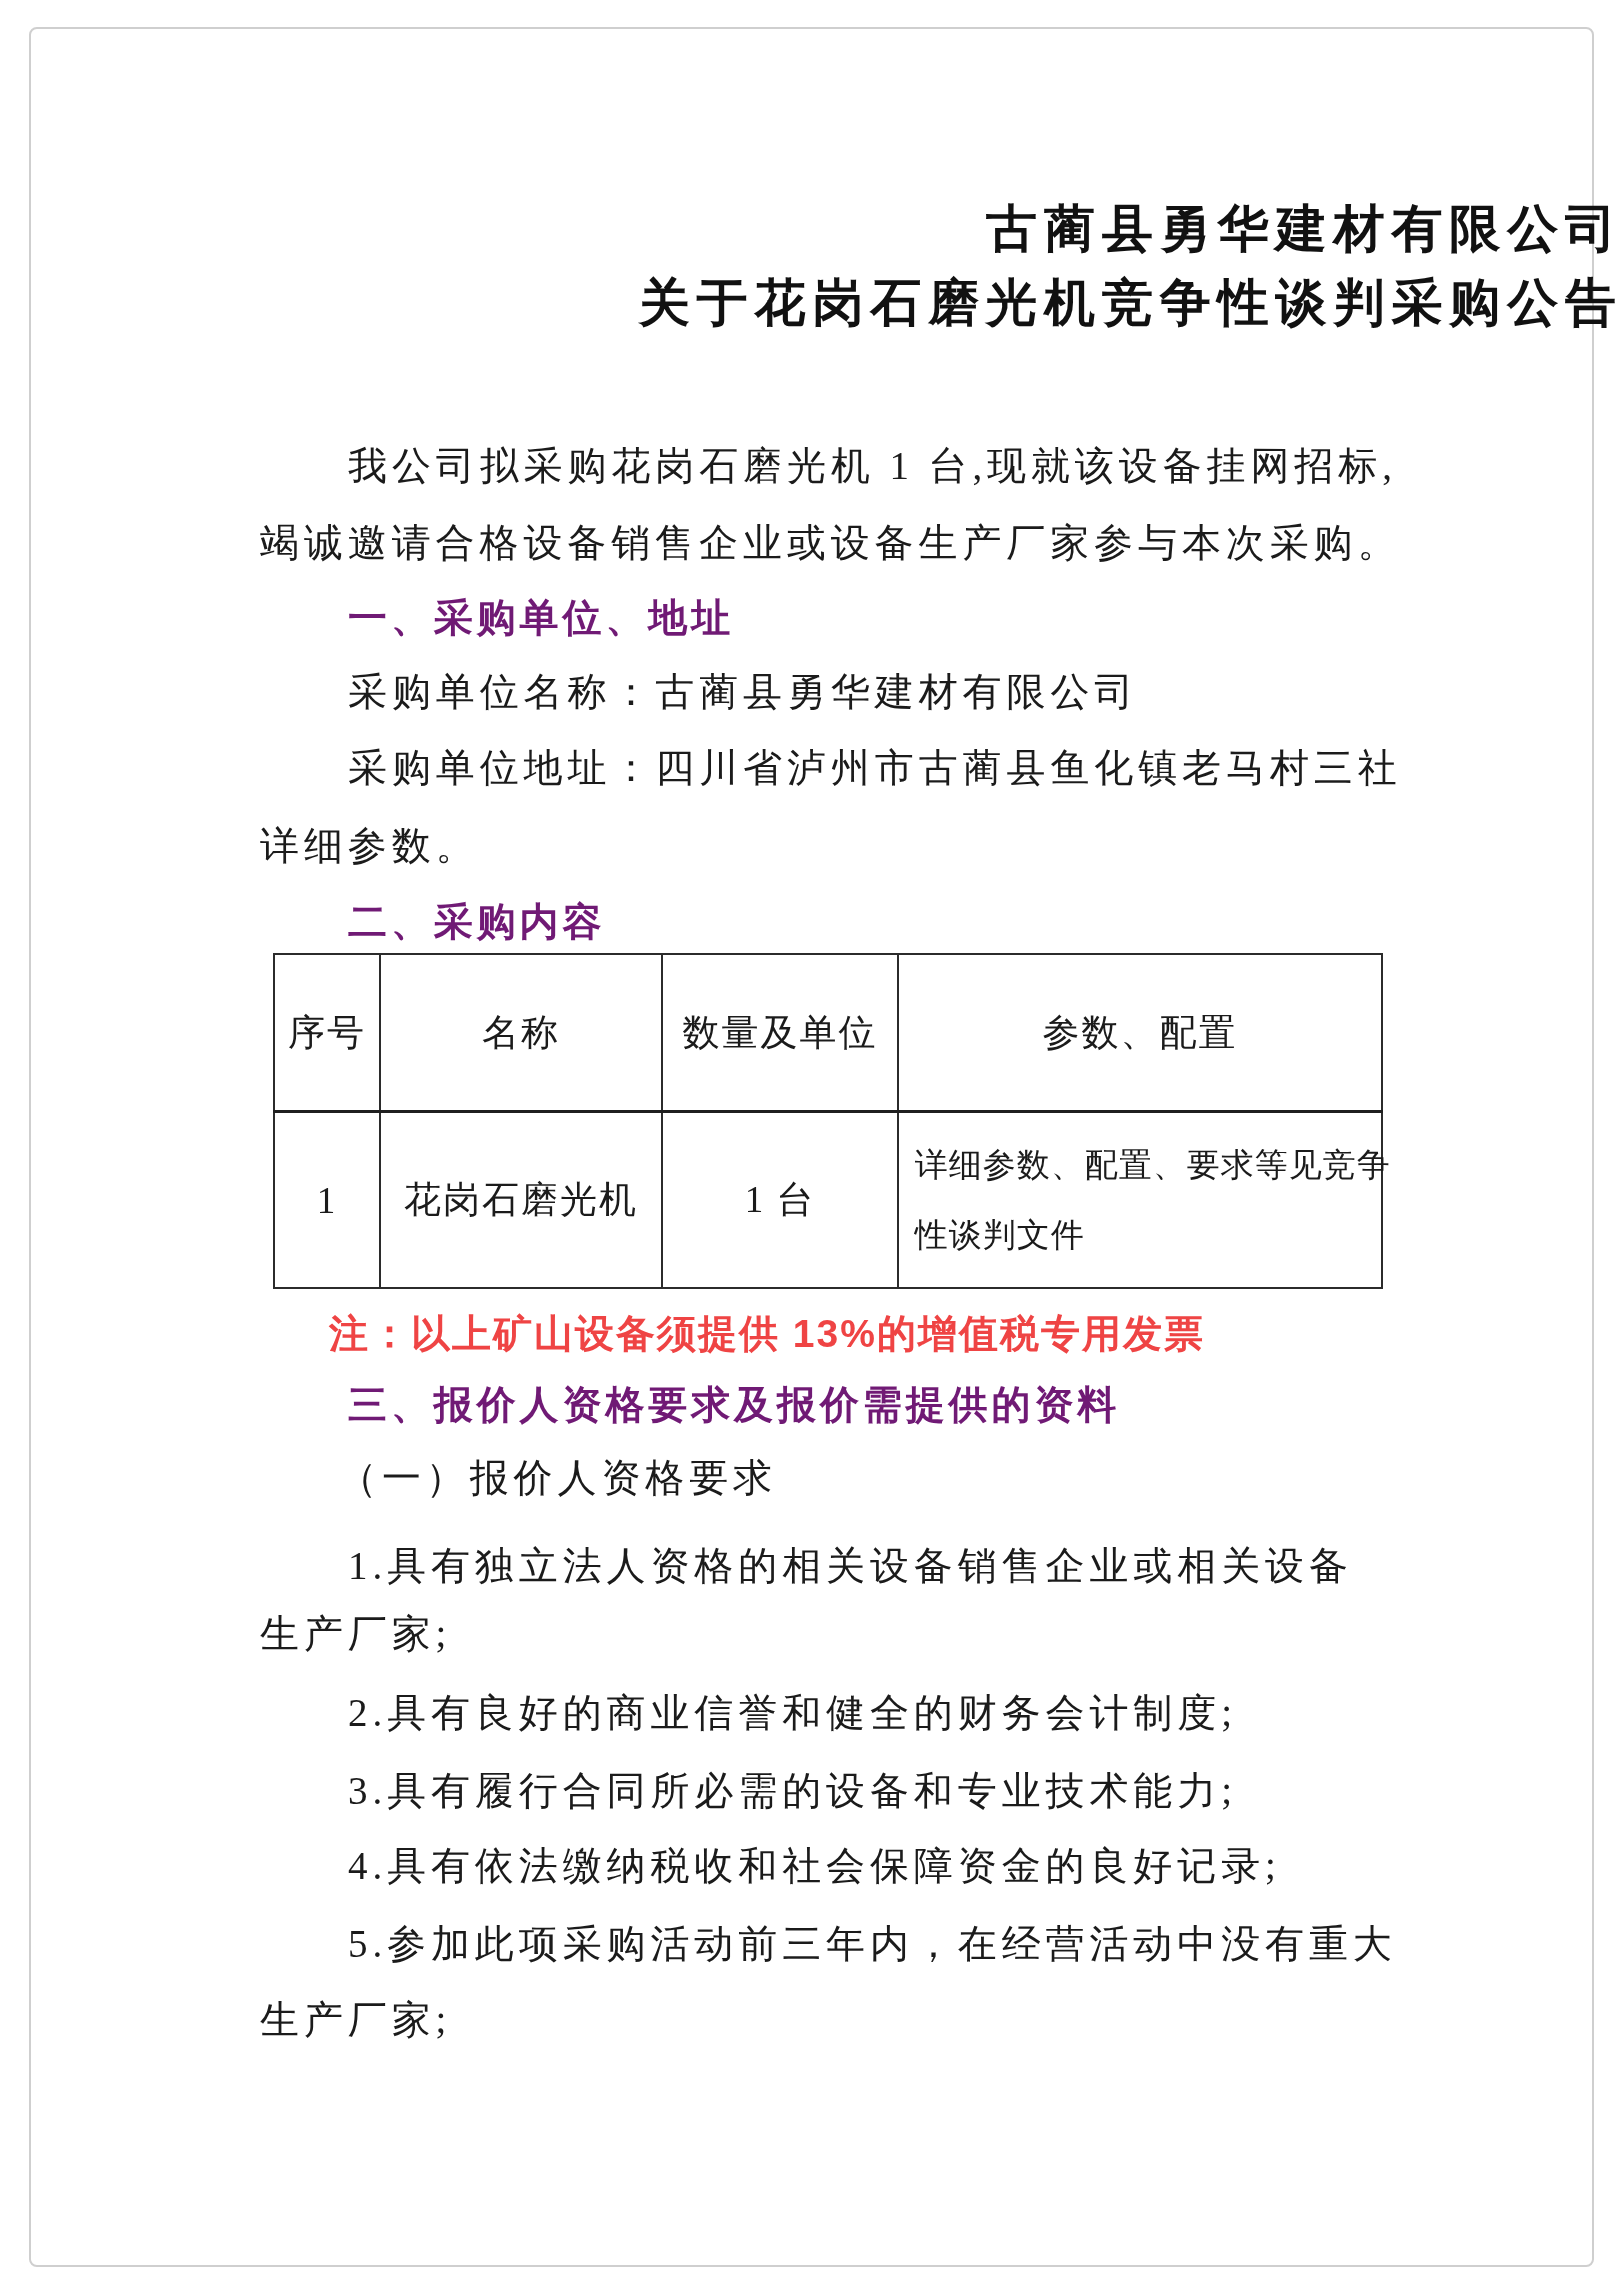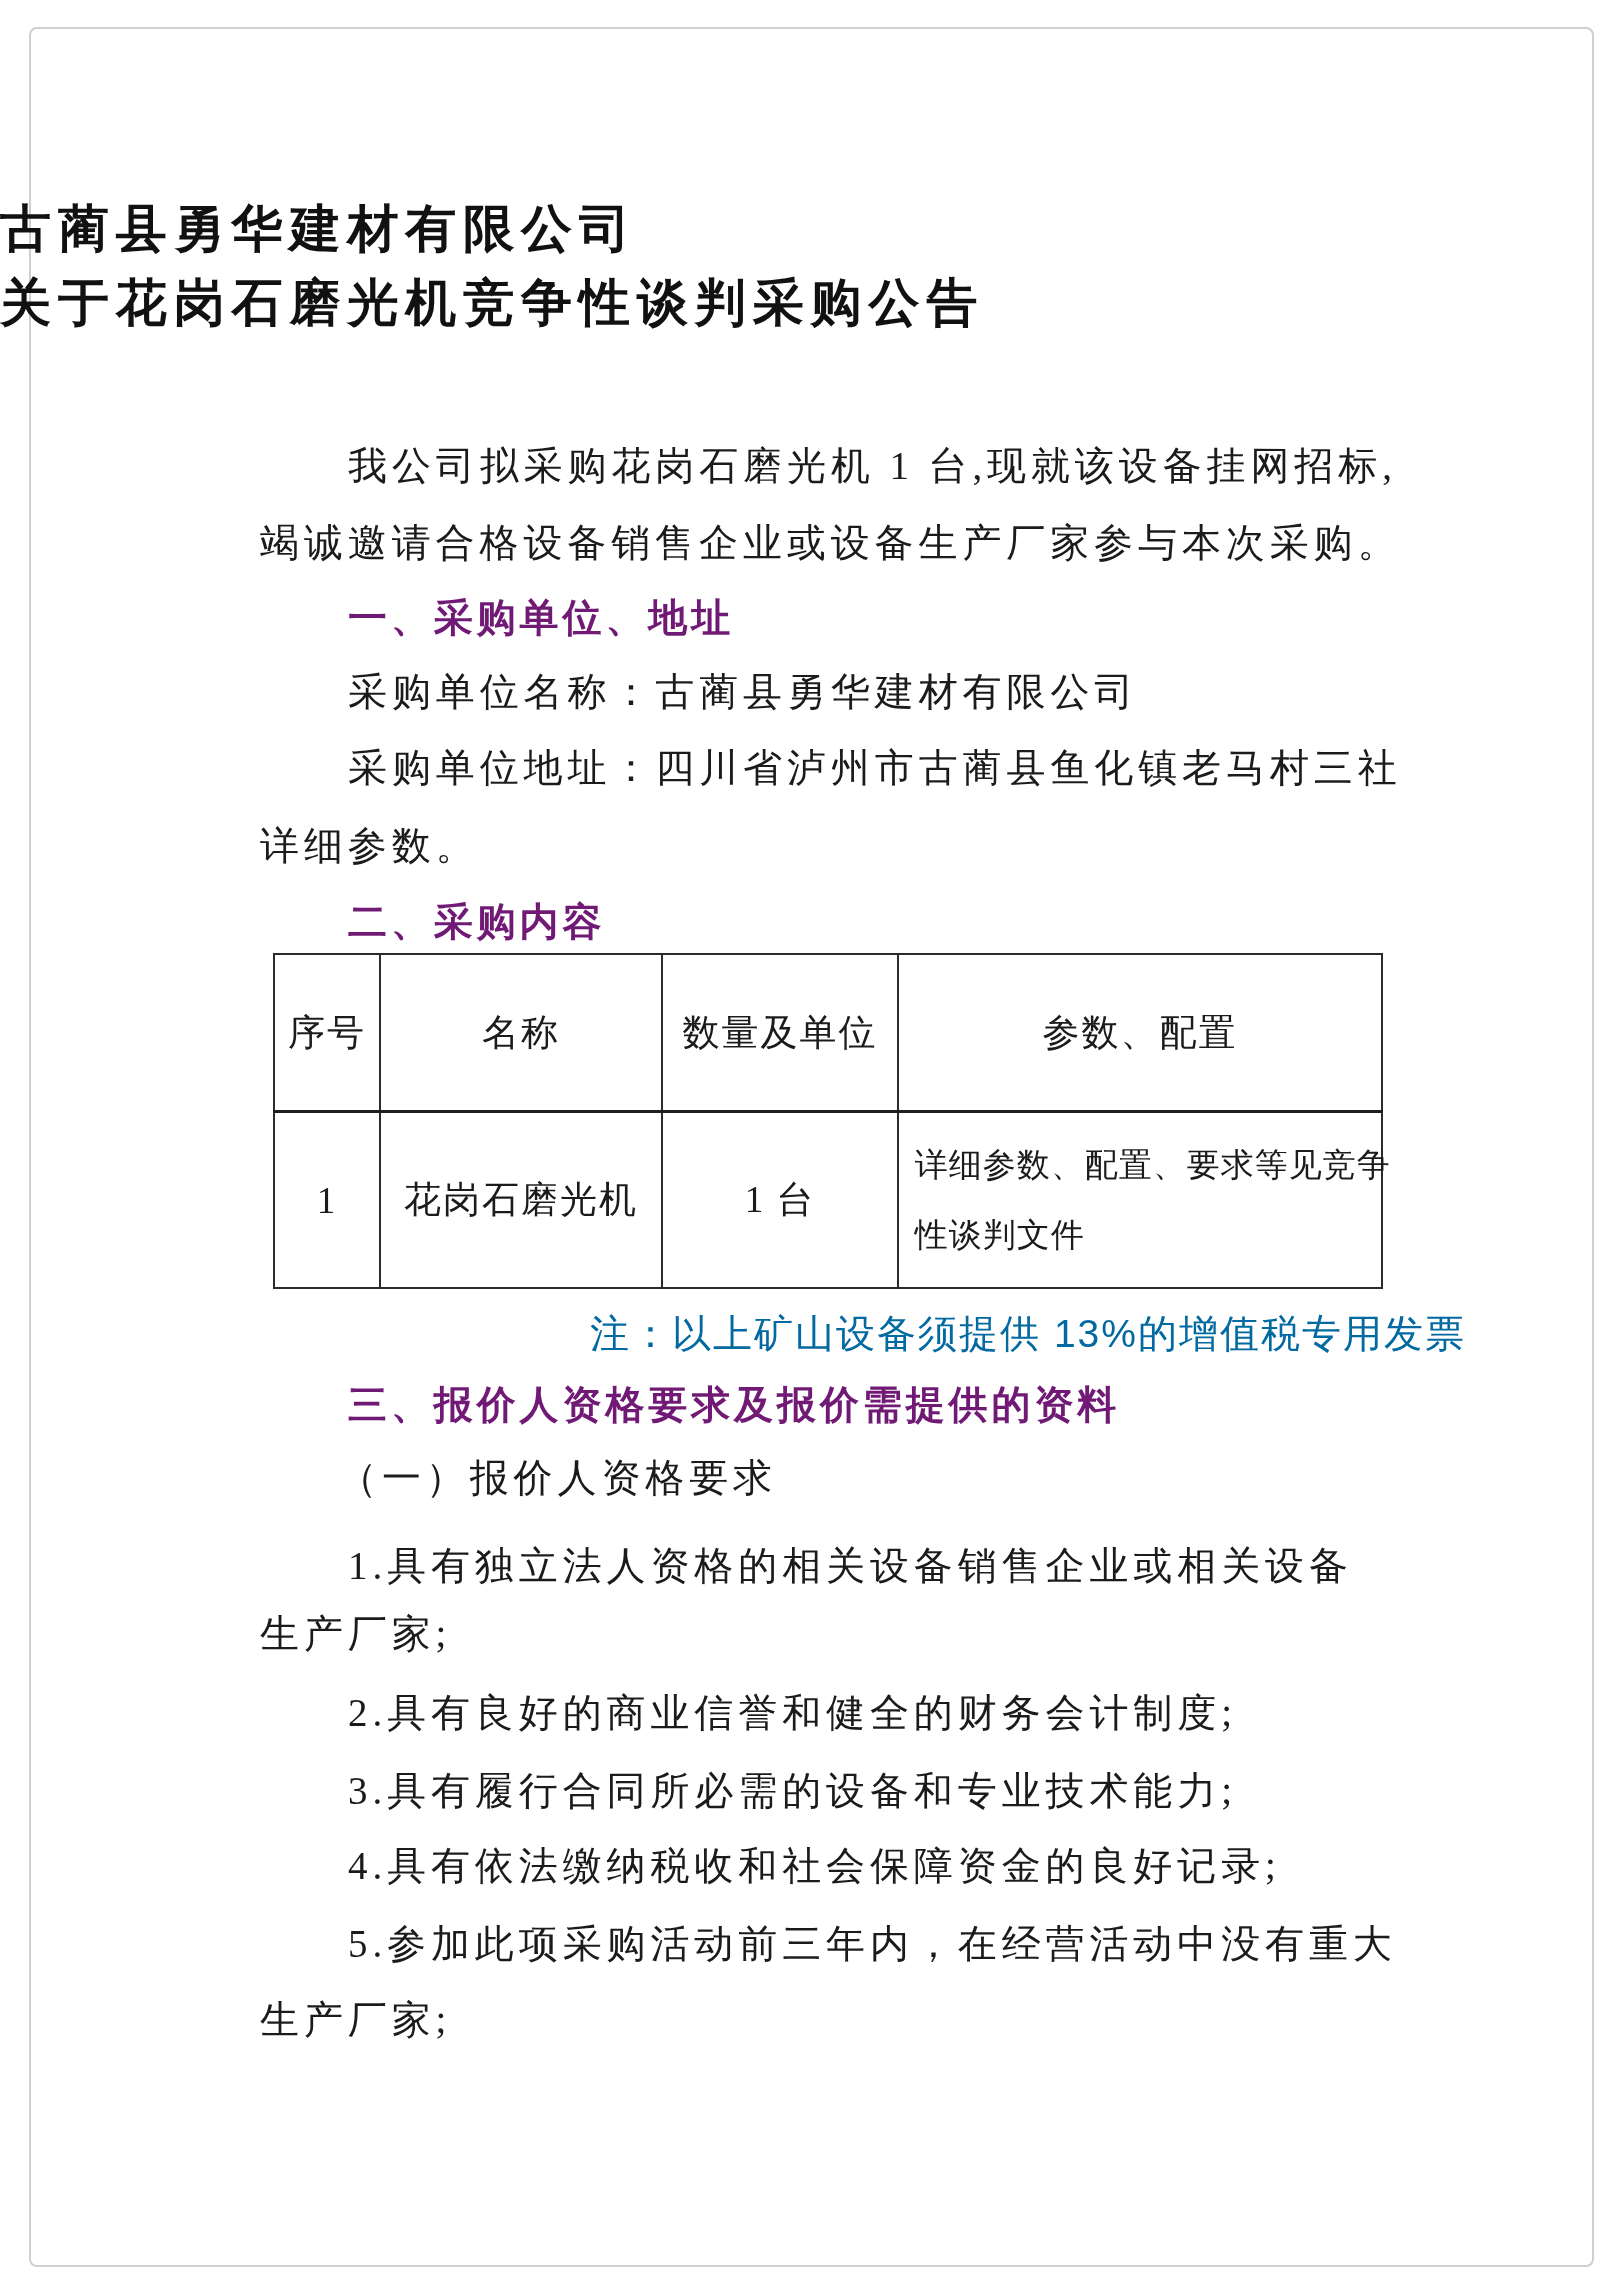--- a/index.html
+++ b/index.html
@@ -22,7 +22,7 @@
   .title {
     position: absolute;
     left: 0; width: 1623px;
-    text-align: left;
+    text-align: right;
     font-family: "Liberation Sans", sans-serif;
     font-weight: 700;
     font-size: 51px;

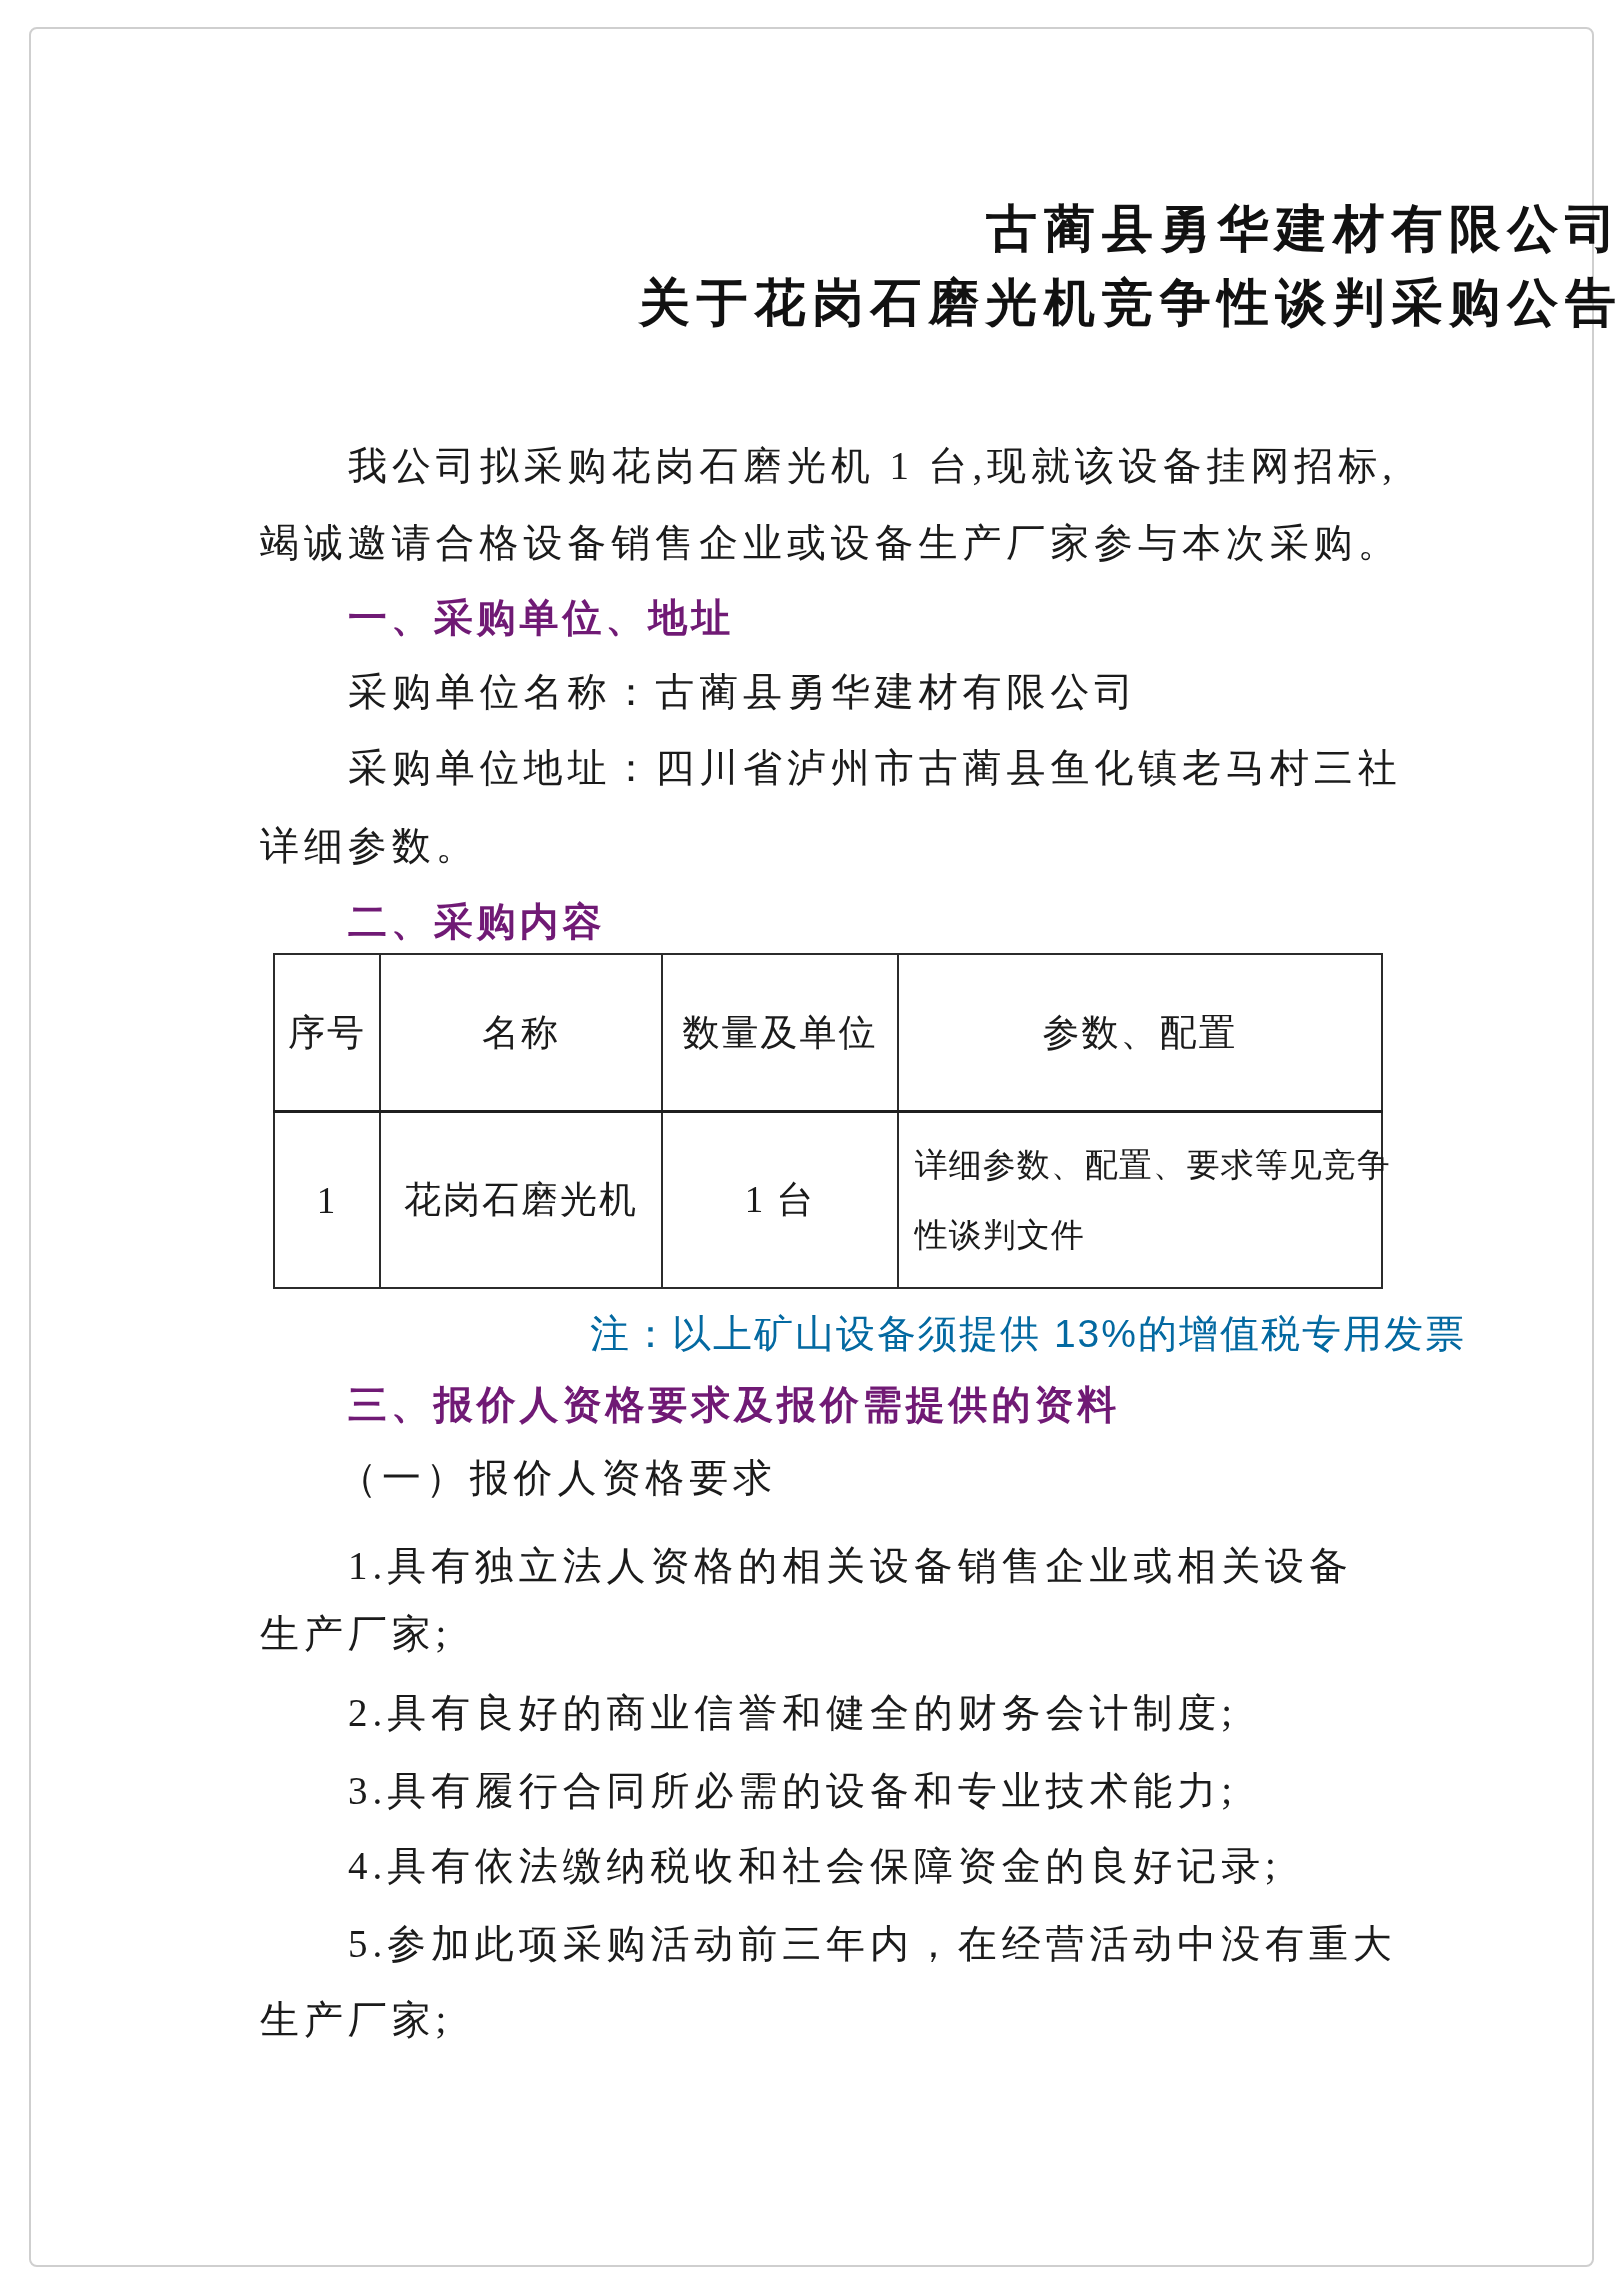--- a/index.html
+++ b/index.html
@@ -50,10 +50,9 @@
   }
   .note-line {
     font-family: "Liberation Sans", sans-serif;
-    font-weight: 400;
-    color: #0369a1;
+    font-weight: 700;
+    color: #ef4444;
     letter-spacing: 2px;
-    text-align: right;
   }
   table.purchase {
     position: absolute;

